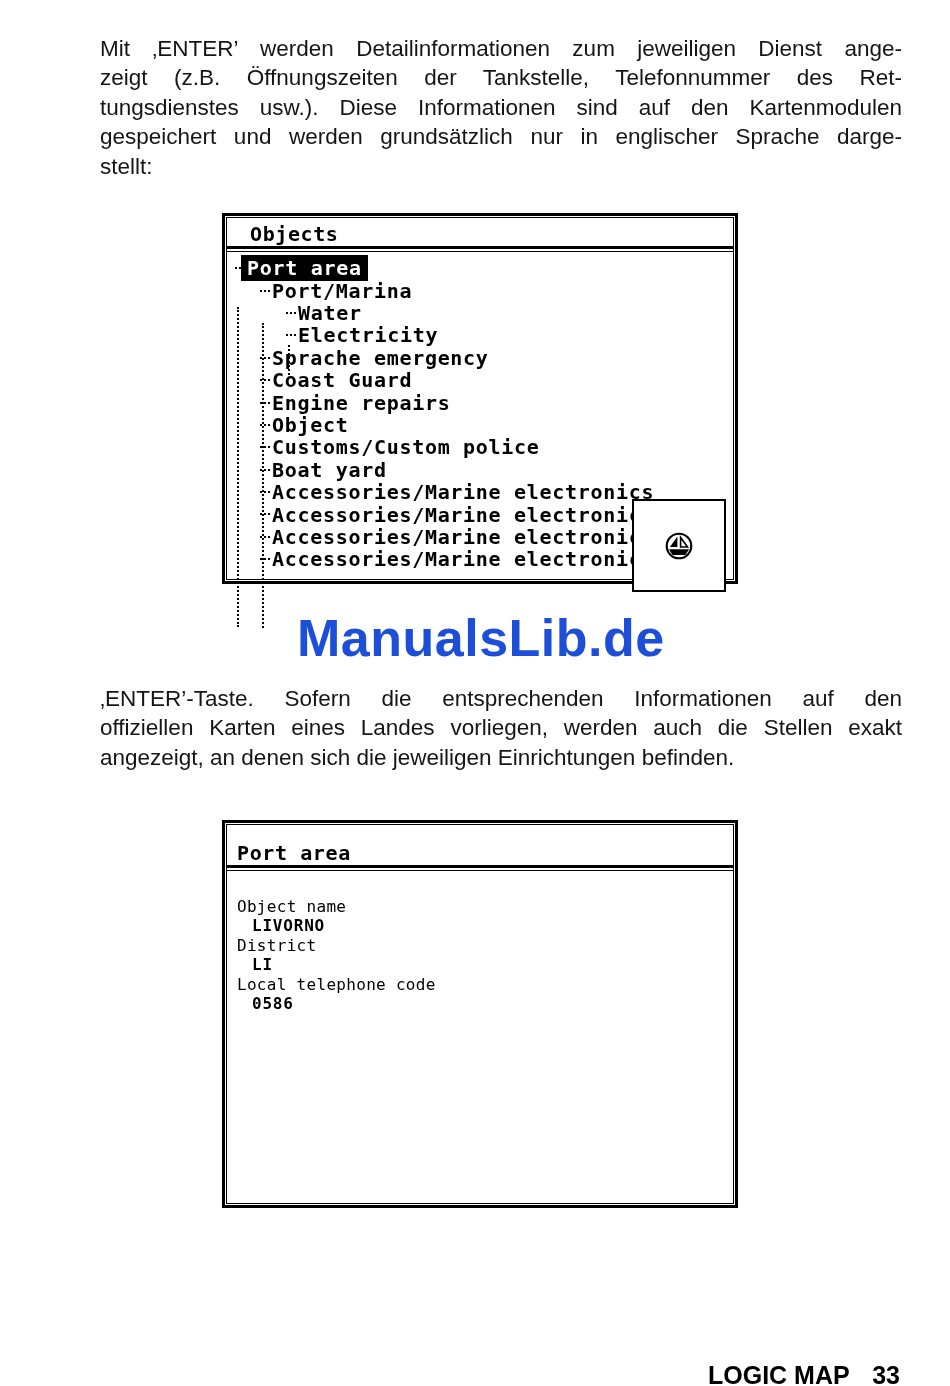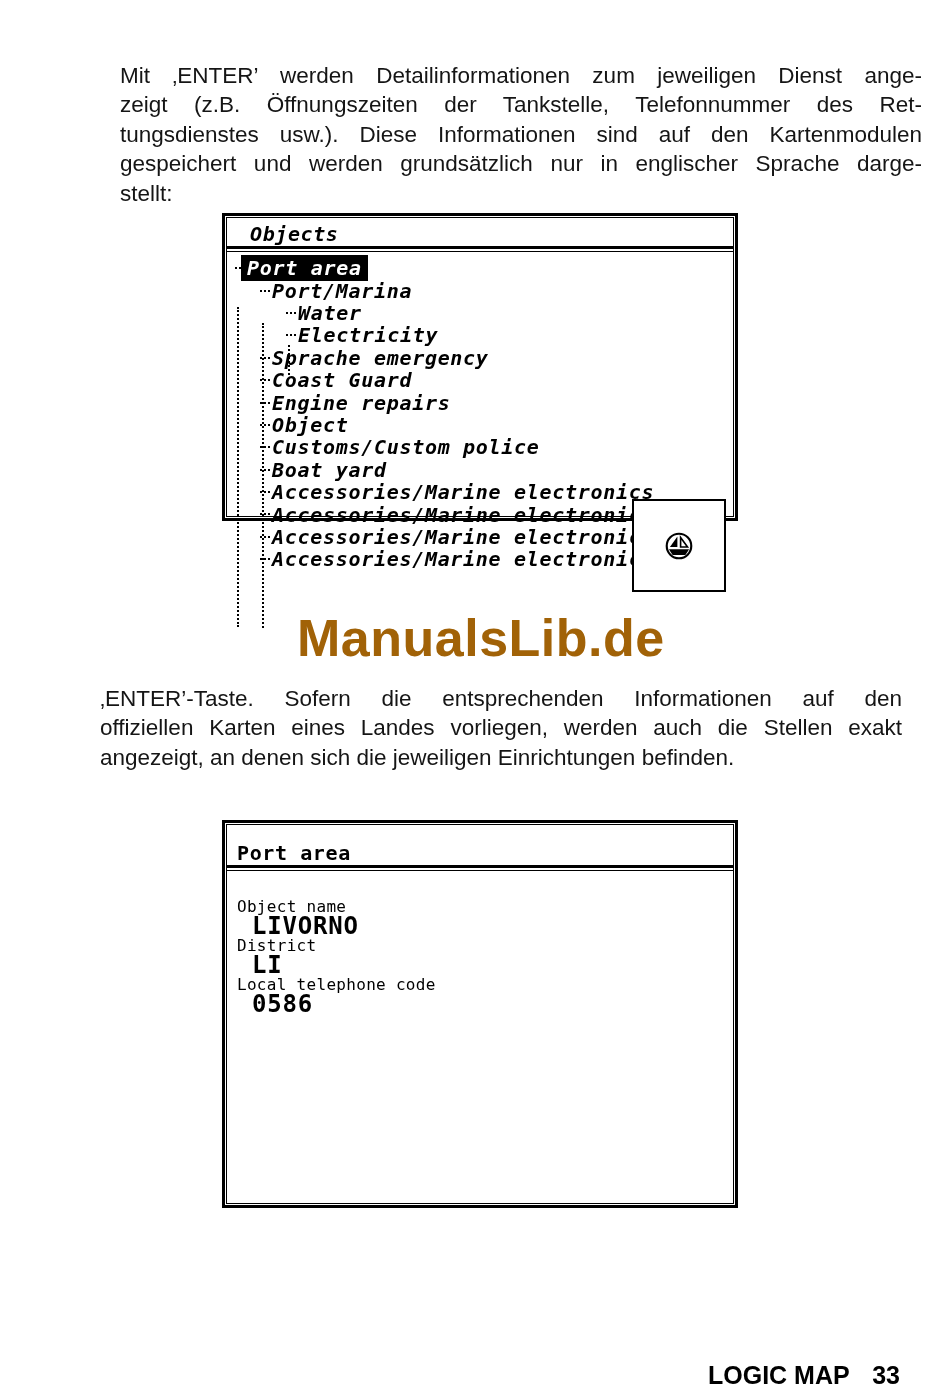--- a/index.html
+++ b/index.html
@@ -78,7 +78,7 @@
 </head>
 <body>
 
-<div class="para" style="top:61px;margin-left:20px;">
+<div class="para" style="top:34px;">
   <div class="pline">Mit ‚ENTER’ werden Detailinformationen zum jeweiligen Dienst ange-</div>
   <div class="pline">zeigt (z.B. Öffnungszeiten der Tankstelle, Telefonnummer des Ret-</div>
   <div class="pline">tungsdienstes usw.). Diese Informationen sind auf den Kartenmodulen</div>

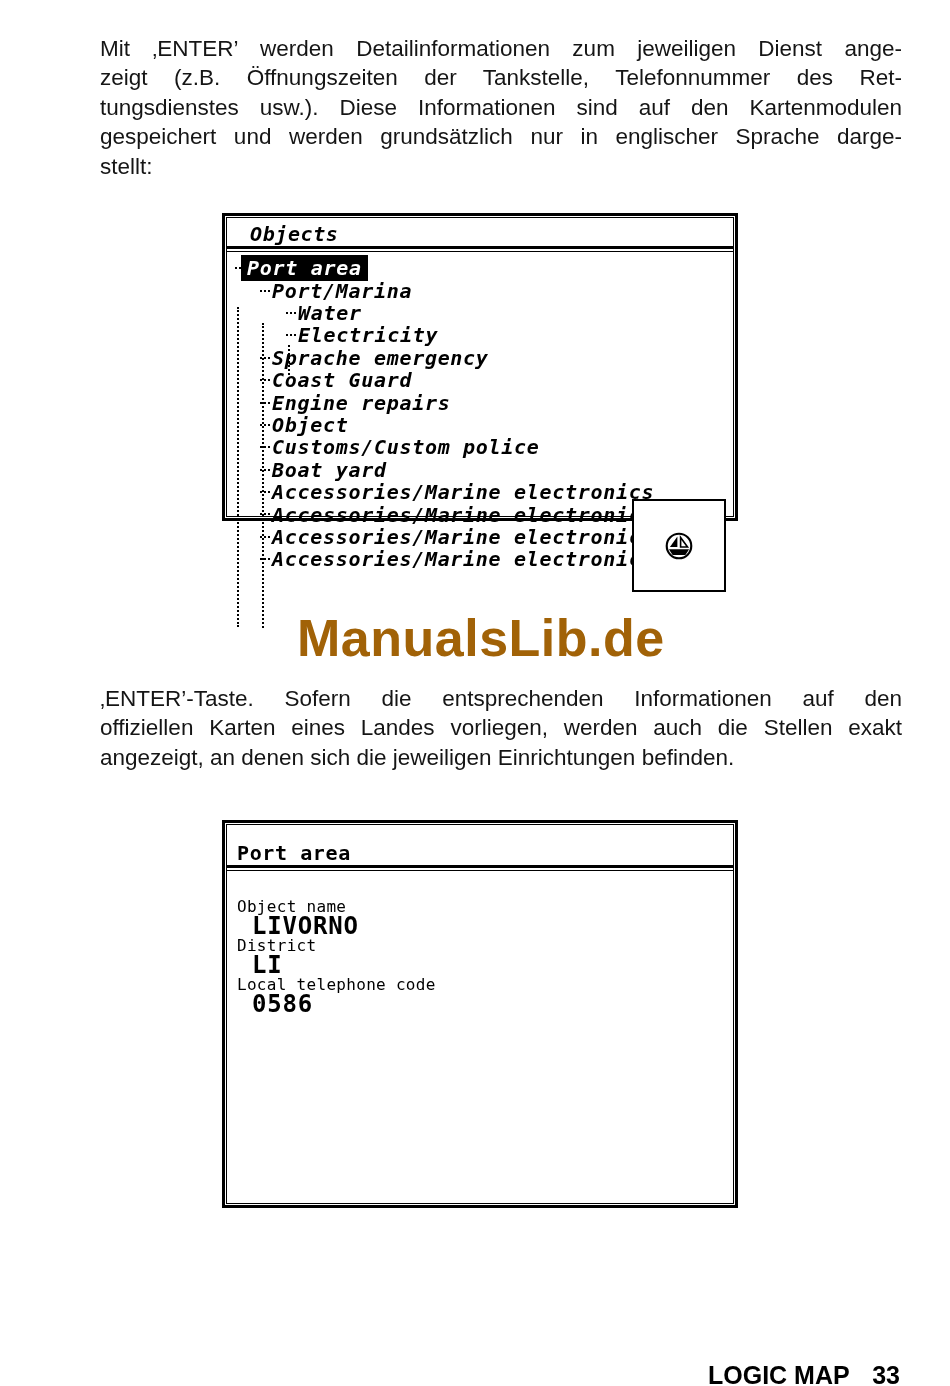--- a/index.html
+++ b/index.html
@@ -86,7 +86,7 @@
   <div class="pline last">stellt:</div>
 </div>
 
-<div class="screen" style="left:222px;top:213px;width:516px;height:308px;font-style:italic;">
+<div class="screen" style="left:222px;top:213px;width:516px;height:371px;">
   <div class="screen-inner">
     <div class="screen-title" style="left:23px;top:4px;">Objects</div>
     <div class="dbl-rule" style="top:28px;"></div>

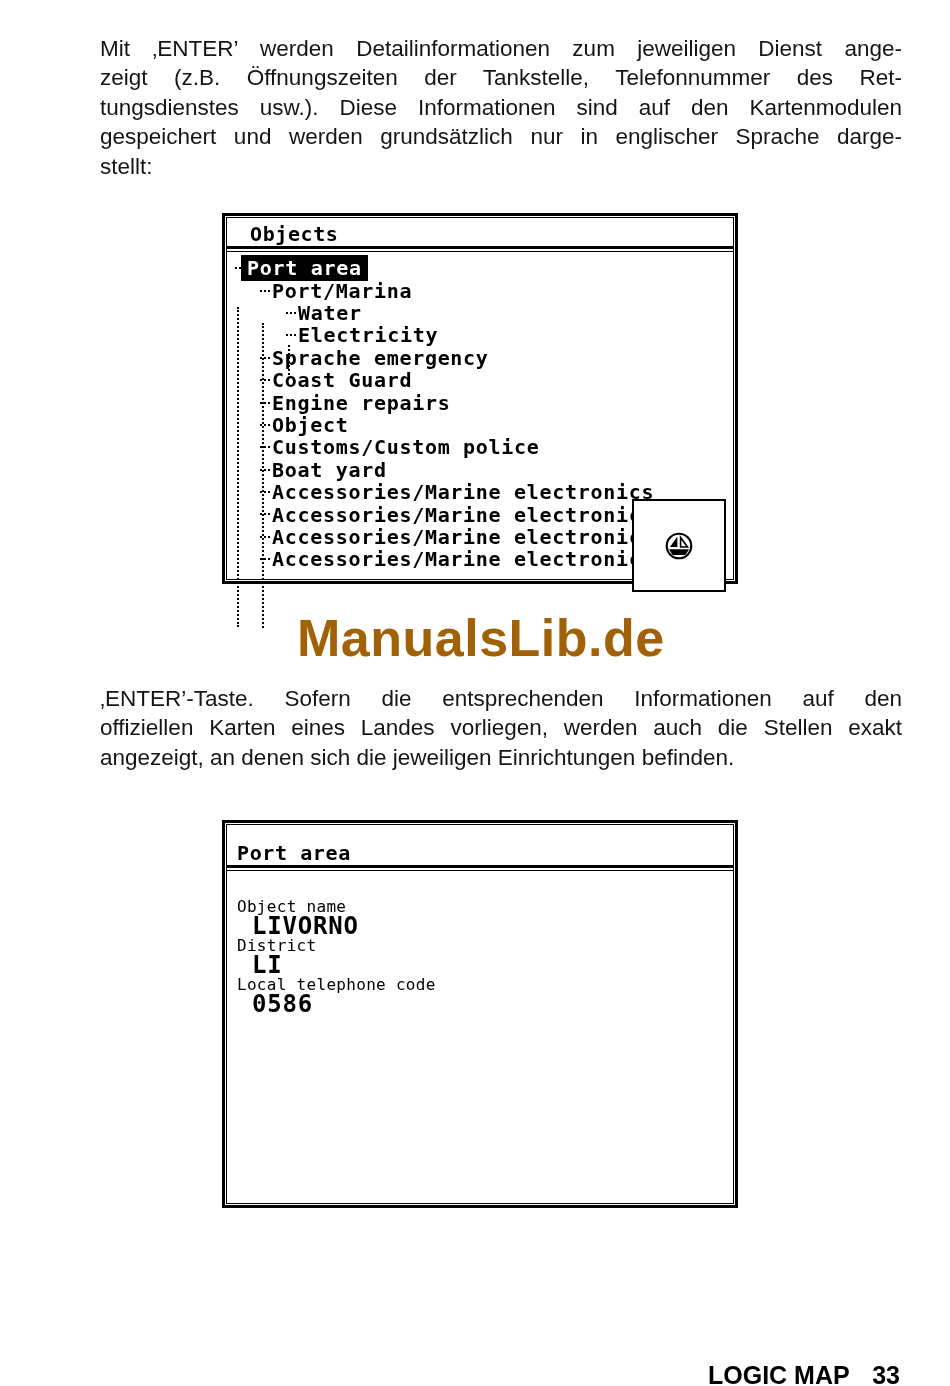--- a/index.html
+++ b/index.html
@@ -66,7 +66,7 @@
   .watermark{
     position:absolute;left:297px;top:608px;
     font-size:52px;font-weight:bold;letter-spacing:0.5px;
-    color:#a16207;
+    color:#1d4ed8;
   }
   
   .footer{

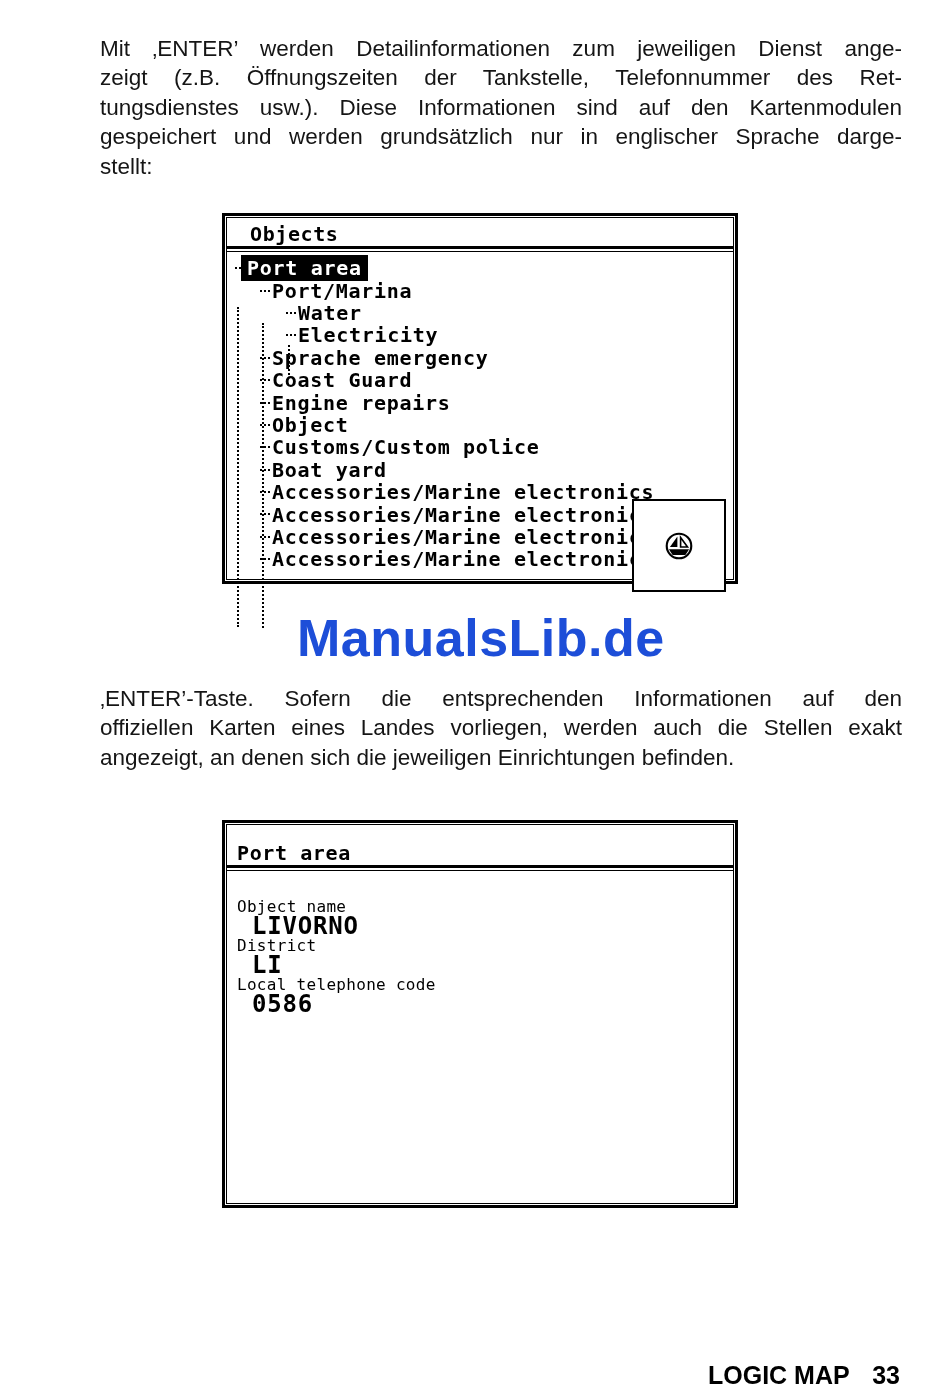--- a/index.html
+++ b/index.html
@@ -61,7 +61,7 @@
   
   .fields{position:absolute;left:10px;top:48px;right:8px;margin-top:24px;}
   .flabel{font-size:16px;line-height:19px;letter-spacing:0.3px;white-space:pre;}
-  .fvalue{font-size:24px;line-height:20px;font-weight:bold;letter-spacing:0.8px;padding-left:15px;white-space:pre;}
+  .fvalue{font-size:16px;line-height:20px;font-weight:bold;letter-spacing:0.8px;padding-left:15px;white-space:pre;}
   
   .watermark{
     position:absolute;left:297px;top:608px;

